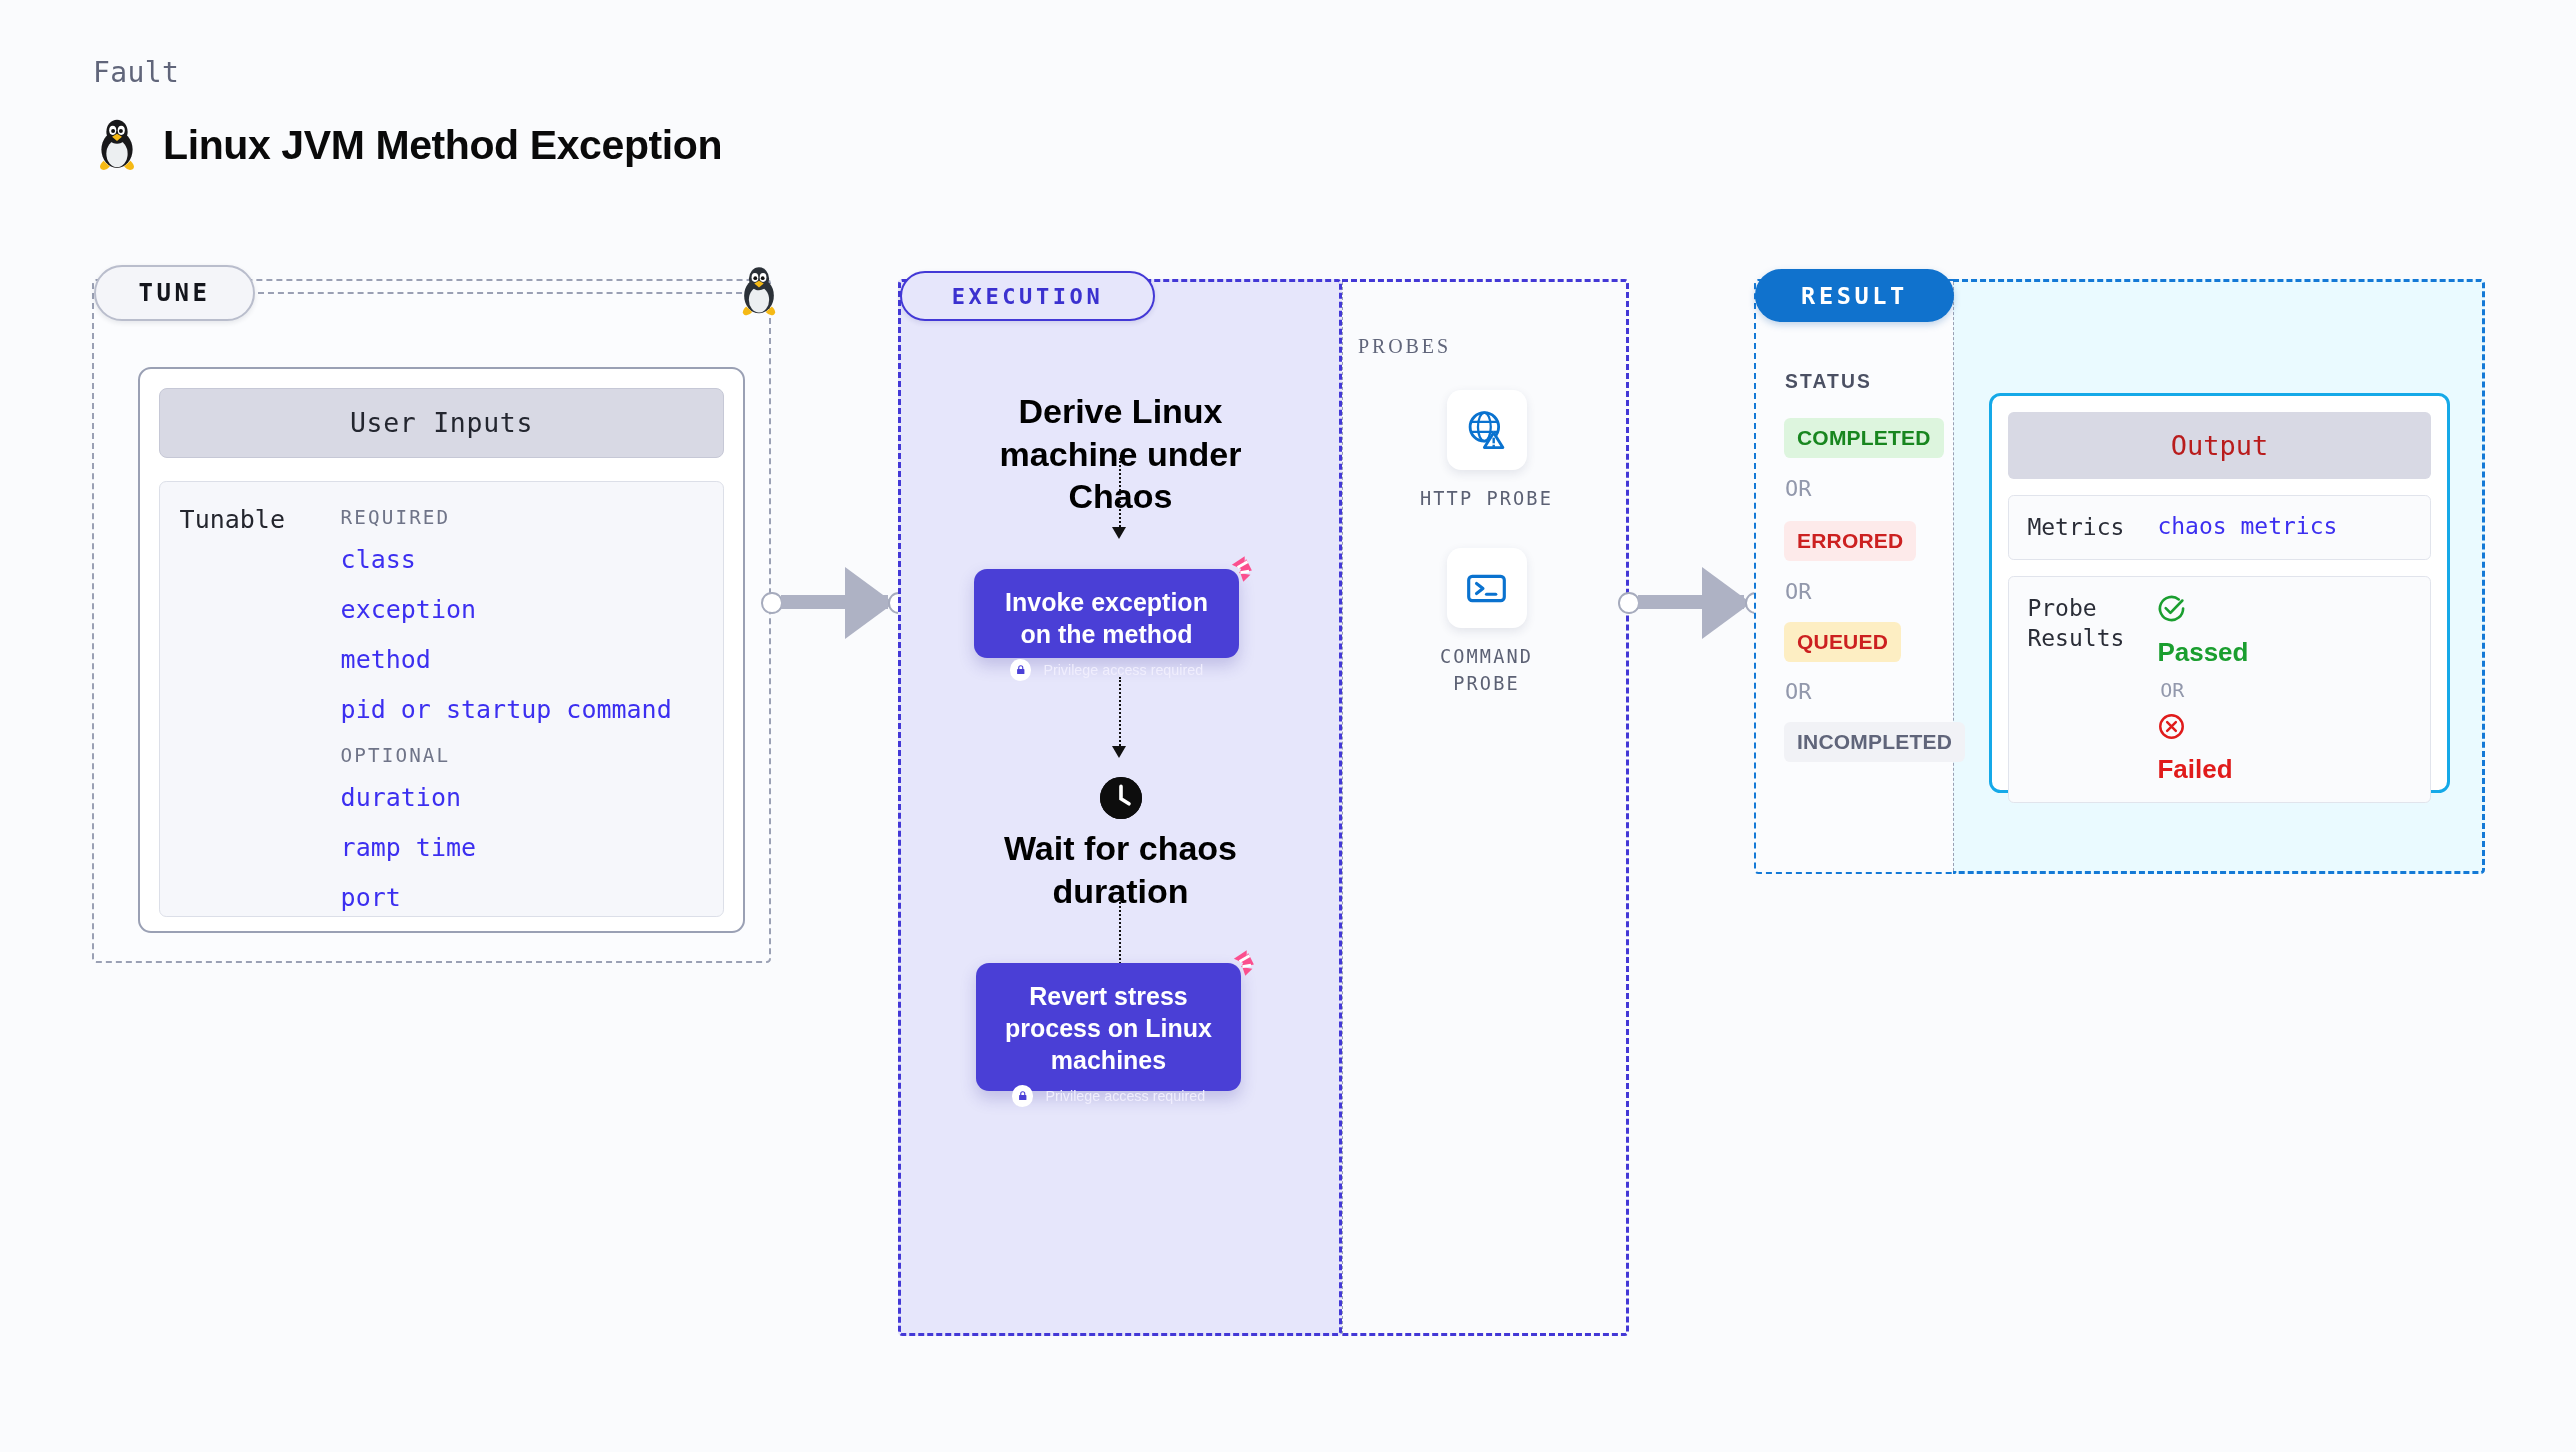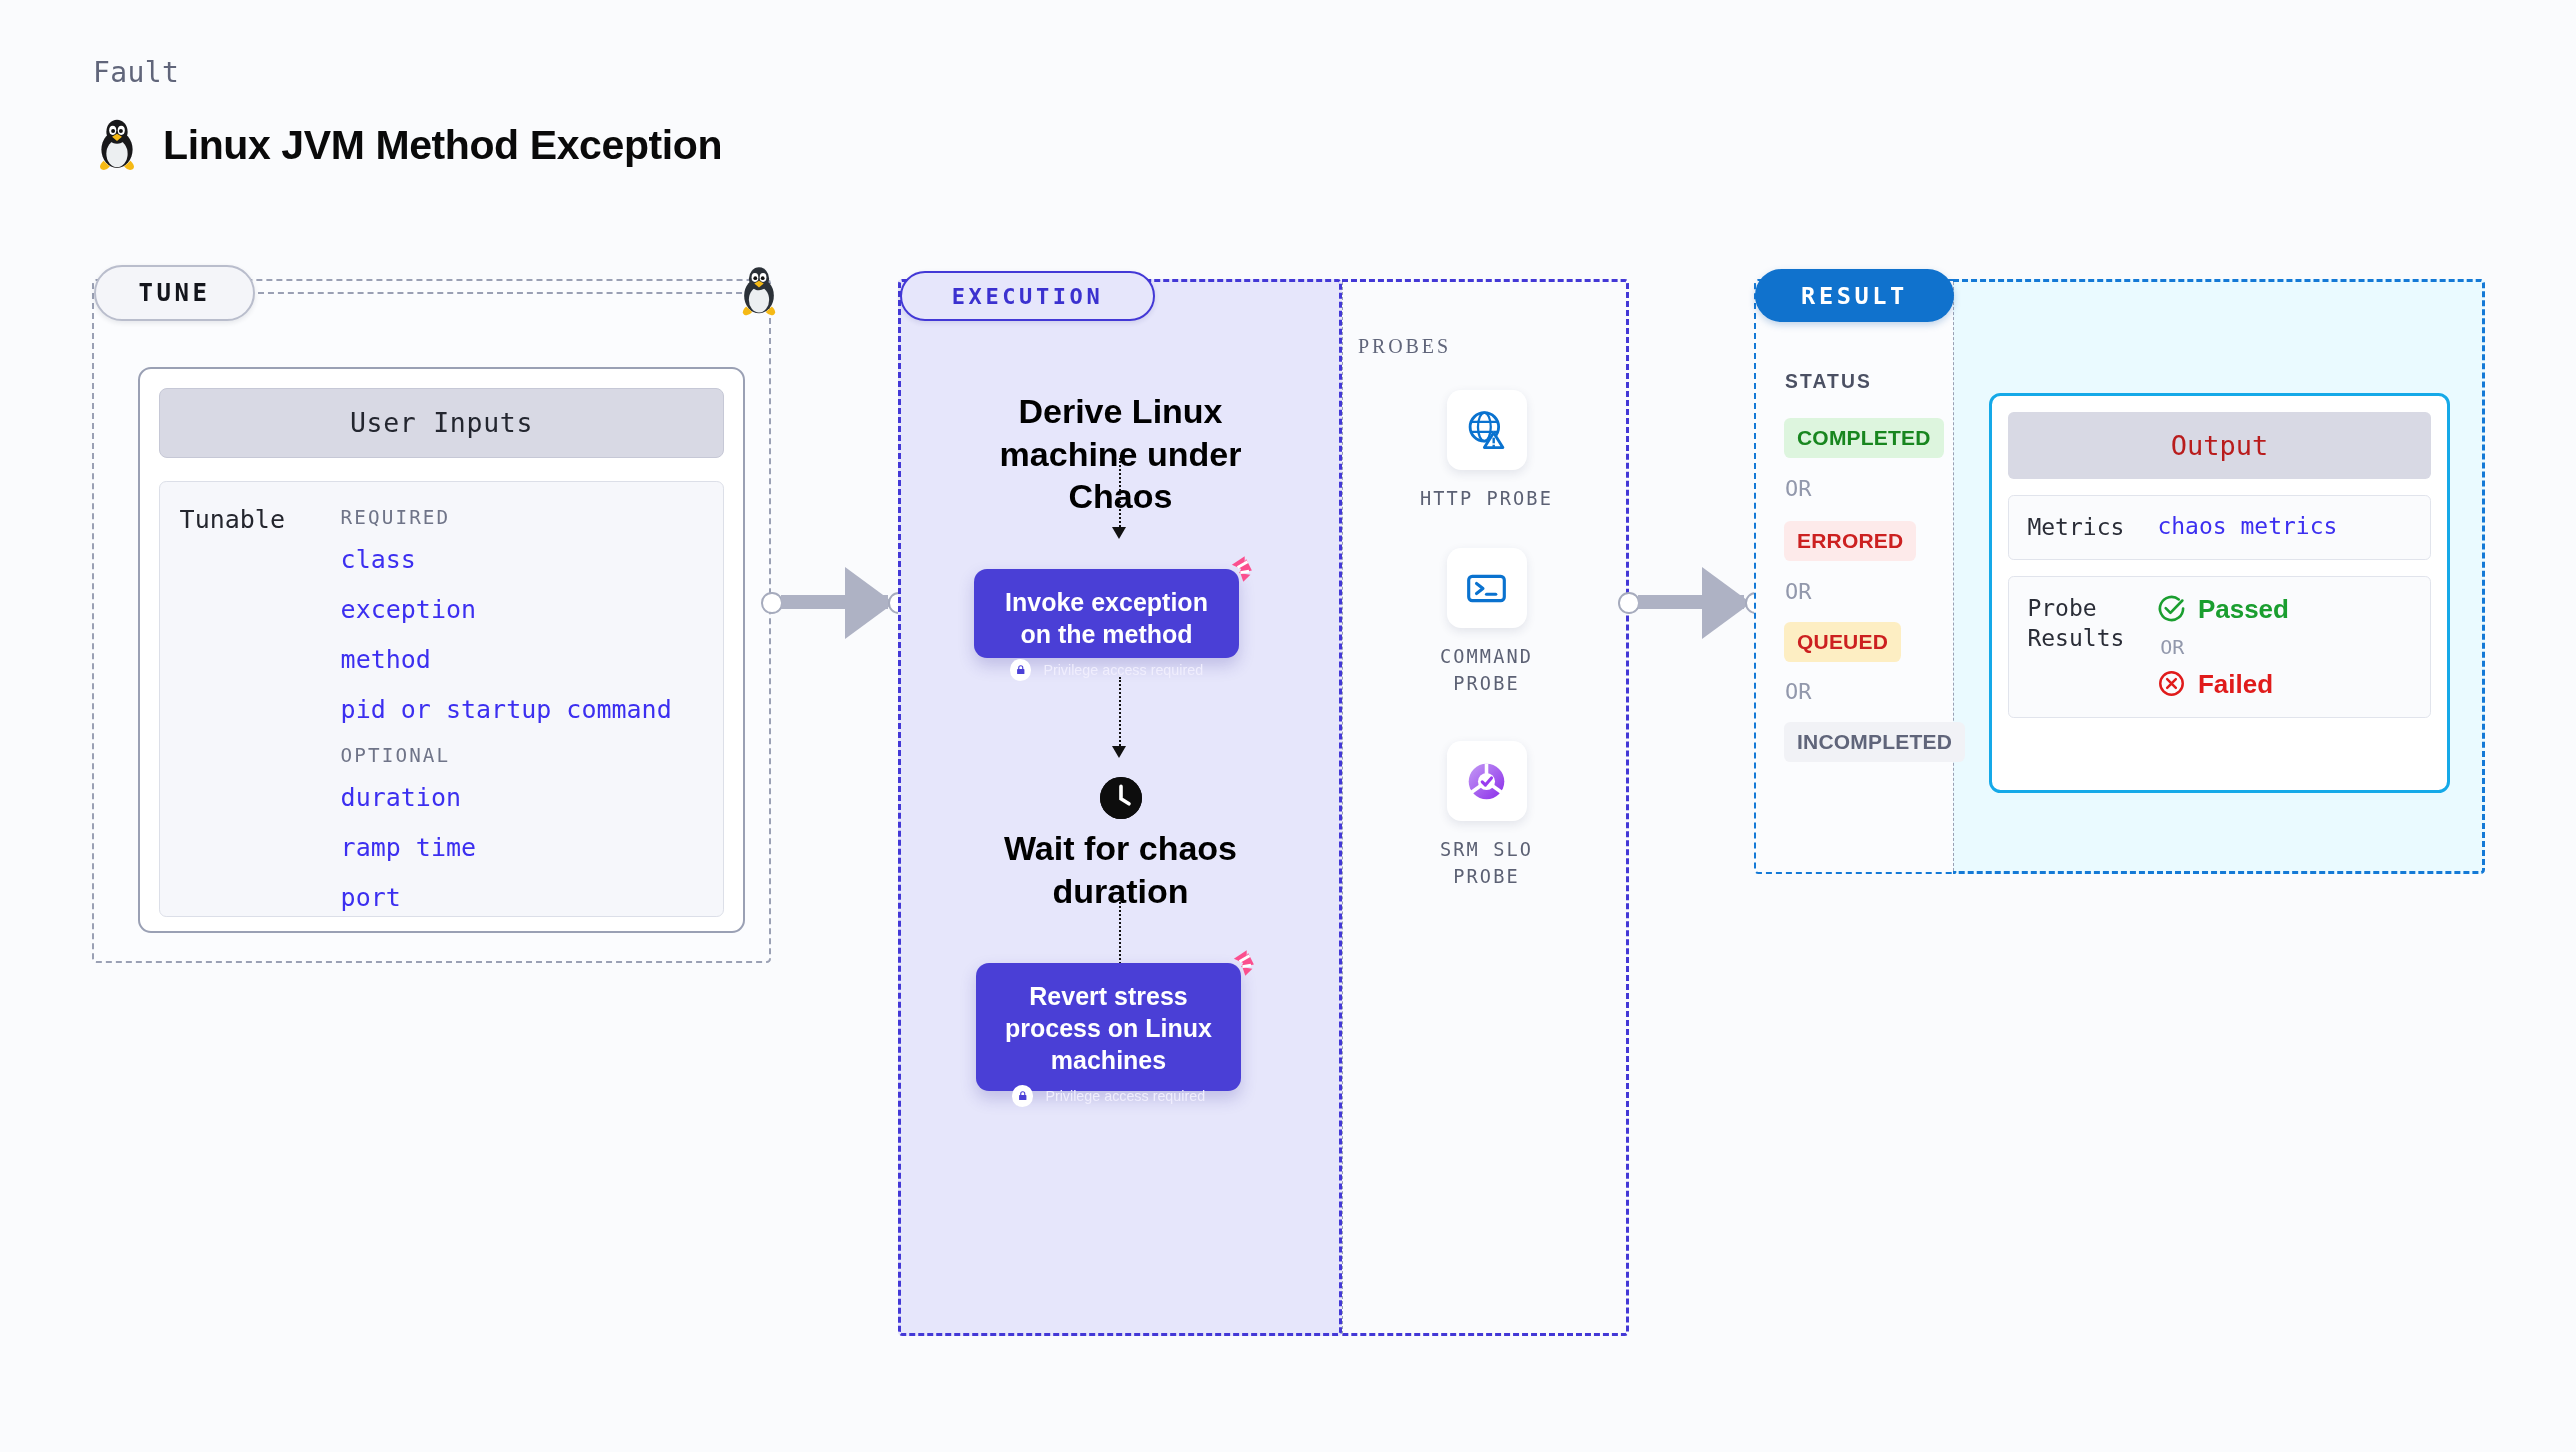--- a/index.html
+++ b/index.html
@@ -208,7 +208,7 @@
   .out-val-link {
     font-family: "DejaVu Sans Mono", monospace; font-size: 23px; color: #3c2ff0;
   }
-  .res-line { display: flex; gap: 11.5px; }
+  .res-line { display: flex; gap: 11.5px; flex-direction: column; }
   .res-pass { font-size: 26px; font-weight: 700; color: #1a9e2f; }
   .res-fail { font-size: 26px; font-weight: 700; color: #e01b1b; }
   .res-or {

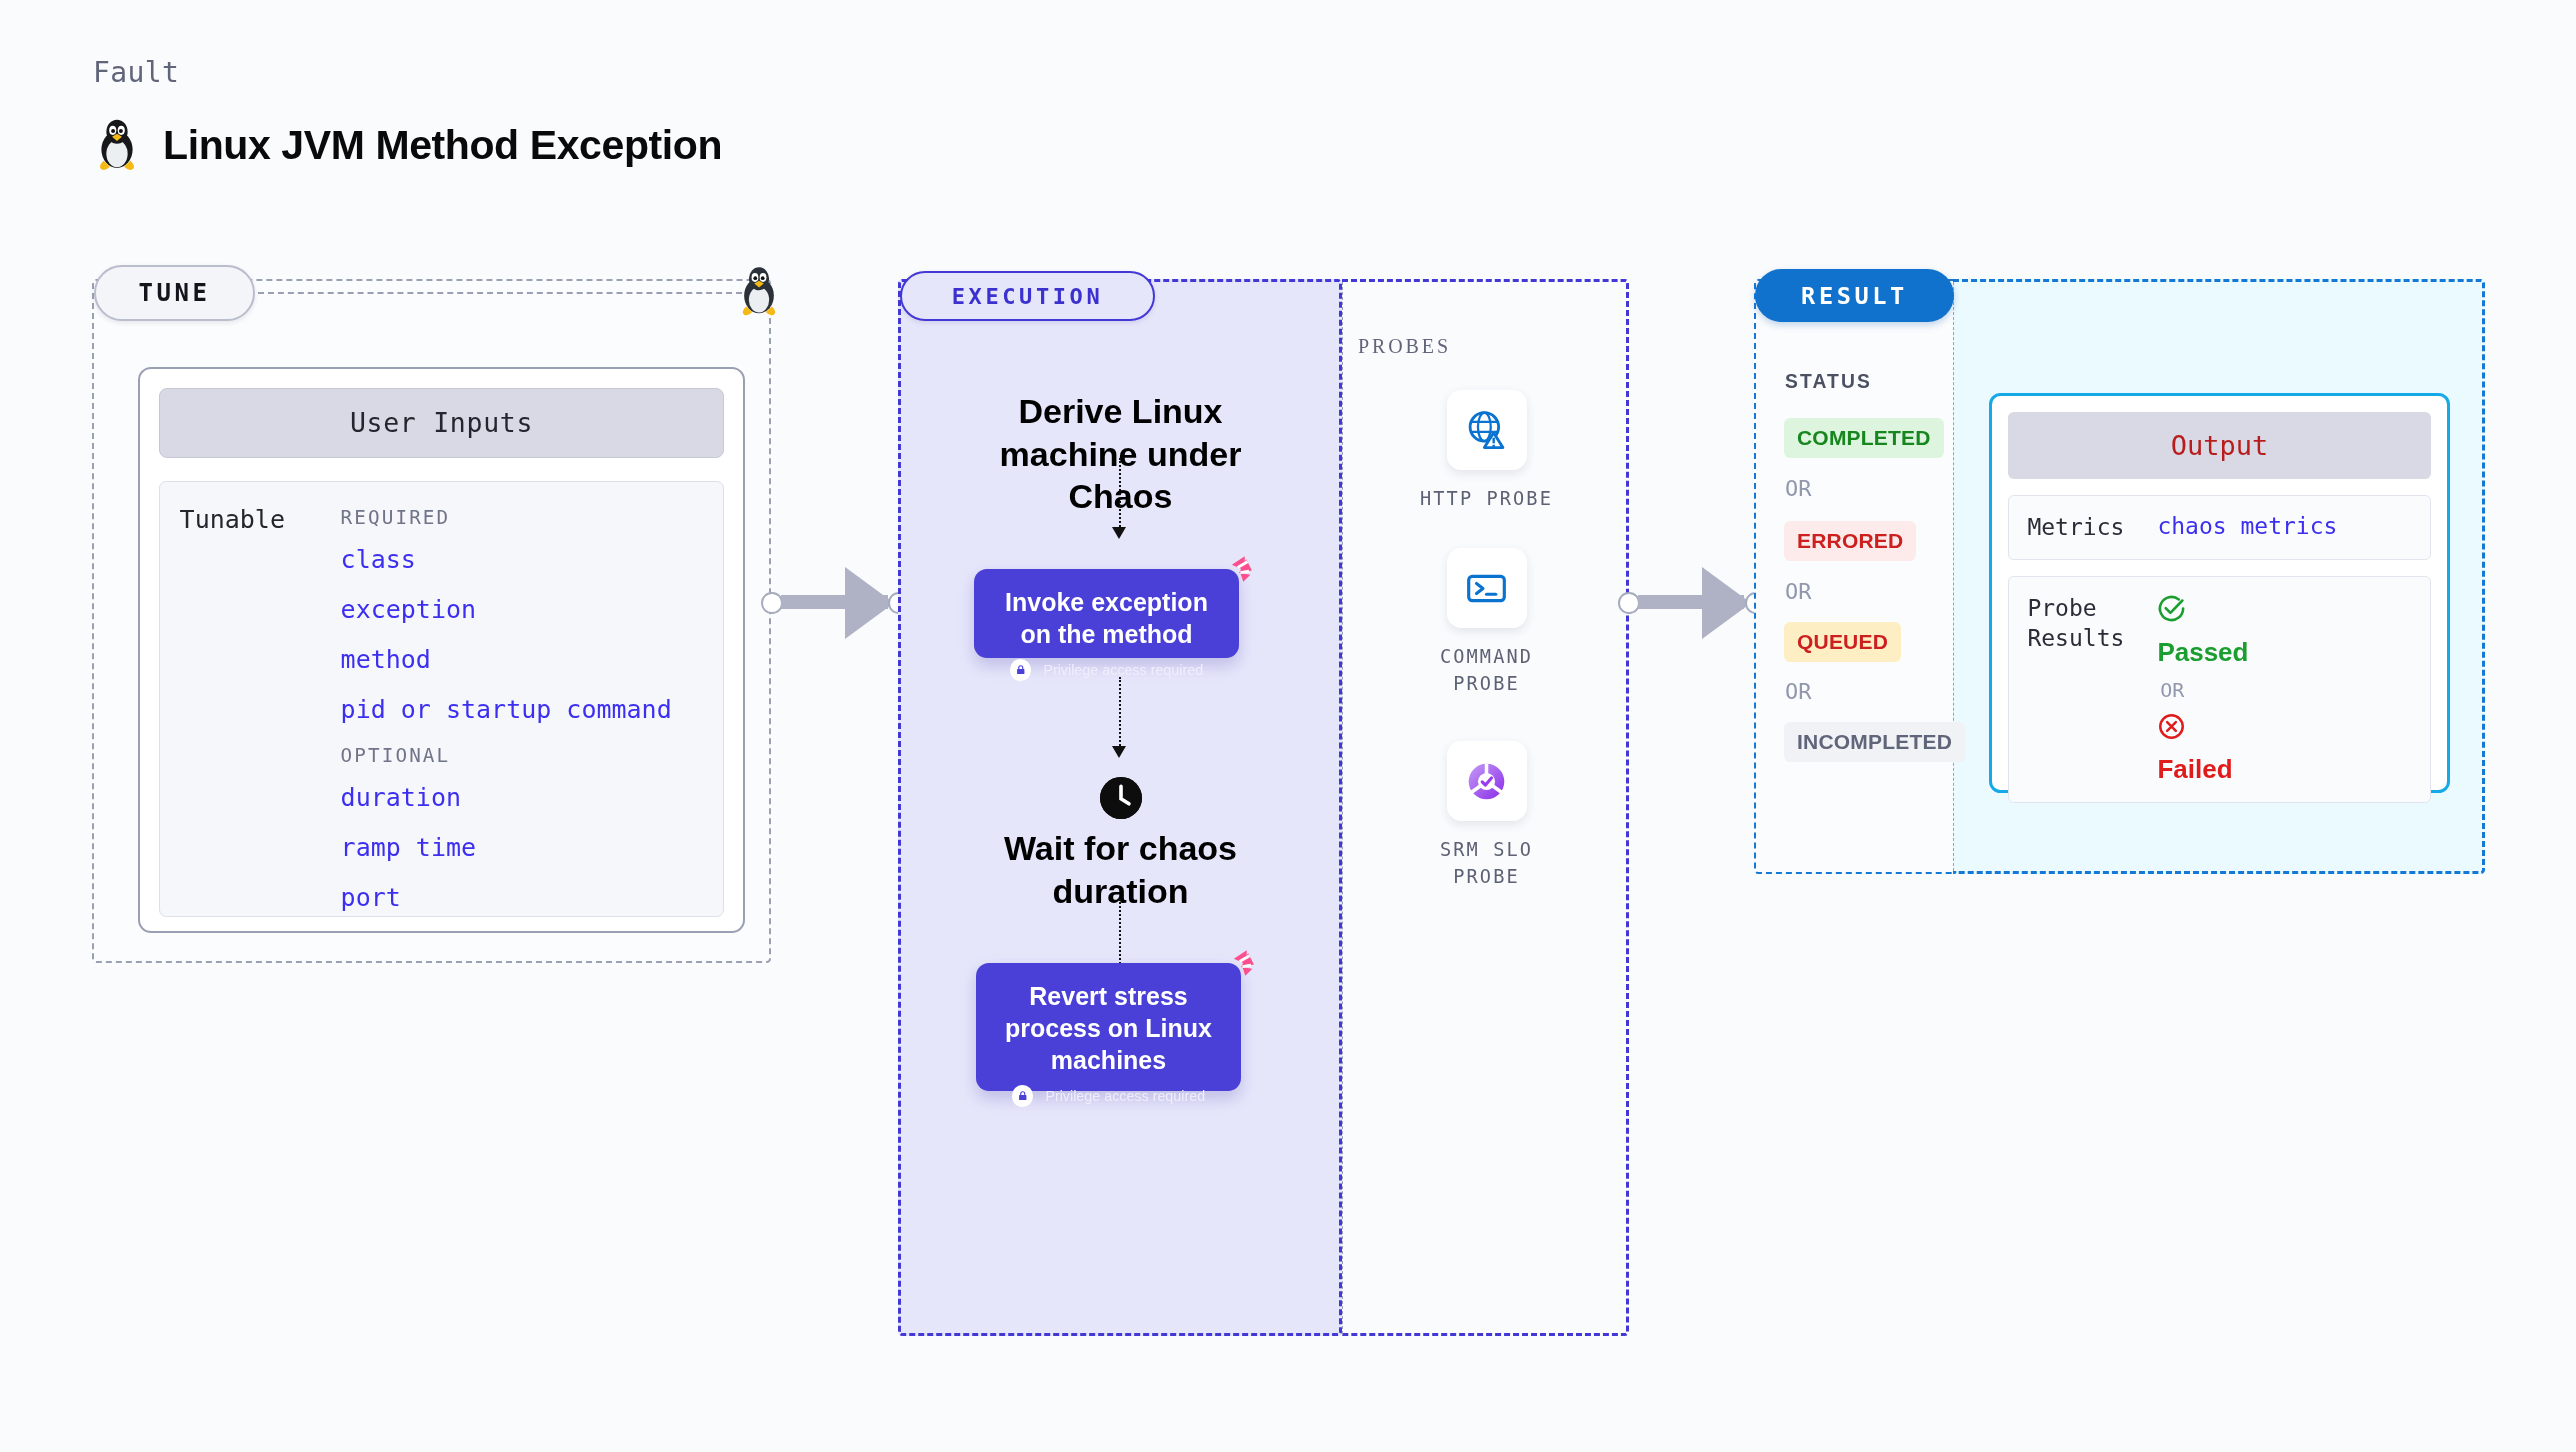--- a/index.html
+++ b/index.html
@@ -391,25 +391,6 @@
     <div class="probe-label">COMMAND PROBE</div>
   </div>
 
-  <div class="probe" style="left:1415px; top:741px;">
-    <div class="probe-tile">
-      <svg width="47" height="47" viewBox="0 0 66 66">
-        <defs>
-          <linearGradient id="slograd" x1="0" y1="0" x2="1" y2="1">
-            <stop offset="0" stop-color="#c49bf5"></stop>
-              <stop offset="1" stop-color="#8a2be9"></stop>
-          </linearGradient>
-        </defs>
-        <circle cx="33" cy="33" r="25" fill="url(#slograd)"></circle>
-        <path d="M33 8 L33 33" stroke="#fff" stroke-width="5"></path>
-        <path d="M33 33 L12 48" stroke="#fff" stroke-width="5"></path>
-        <path d="M33 33 L54 48" stroke="#fff" stroke-width="5"></path>
-        <circle cx="33" cy="33" r="12" fill="#fff"></circle>
-        <path d="M27 33.5 L31.5 38 L40 28" fill="none" stroke="#9a3bf0" stroke-width="4.4" stroke-linecap="round" stroke-linejoin="round"></path>
-      </svg>
-    </div>
-    <div class="probe-label">SRM SLO PROBE</div>
-  </div>
 
   <div class="conn">
     <div class="conn-node" style="left:1618px; top:592px;"></div>

